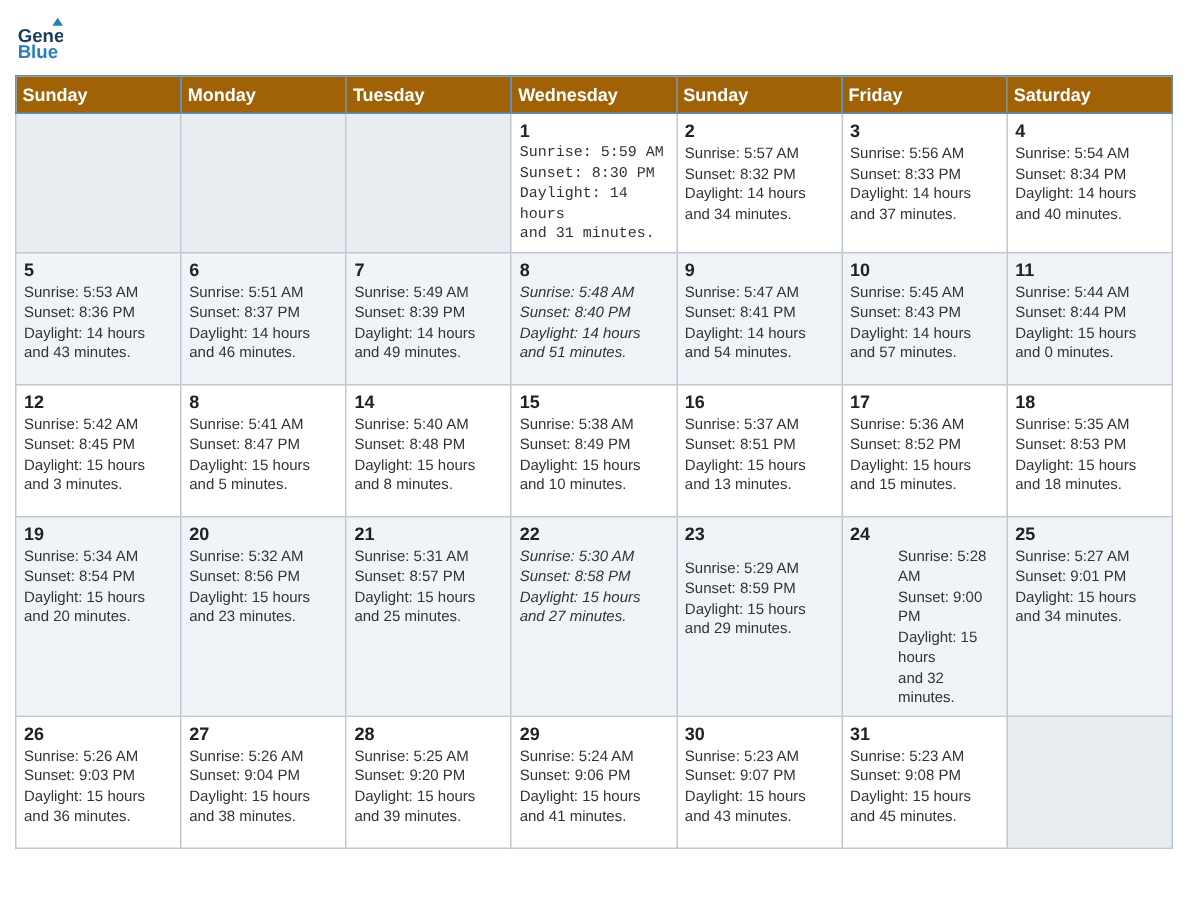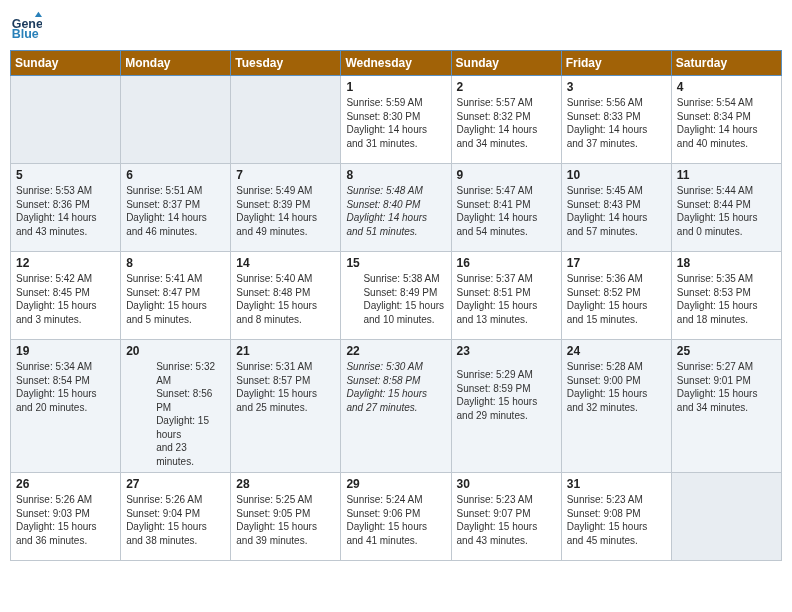--- a/index.html
+++ b/index.html
@@ -112,7 +112,7 @@
         <td class="empty"></td>
         <td>
           <span class="day-num">1</span>
-          <div class="cell-info" style="white-space: pre-line;">Sunrise: 5:59 AM
+          <div class="cell-info" style="white-space: pre-line; font-family: Liberation Mono, monospace;">Sunrise: 5:59 AM
 Sunset: 8:30 PM
 Daylight: 14 hours
 and 31 minutes.</div>

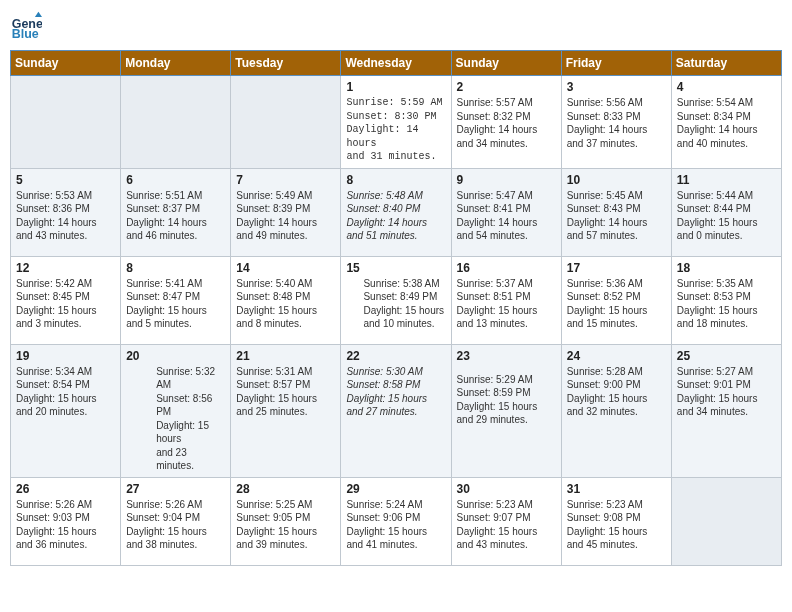--- a/index.html
+++ b/index.html
@@ -214,7 +214,7 @@
         </td>
         <td>
           <span class="day-num">15</span>
-          <div class="cell-info" style="white-space: pre-line; margin-left: 17px;">Sunrise: 5:38 AM
+          <div class="cell-info" style="white-space: pre-line;">Sunrise: 5:38 AM
 Sunset: 8:49 PM
 Daylight: 15 hours
 and 10 minutes.</div>

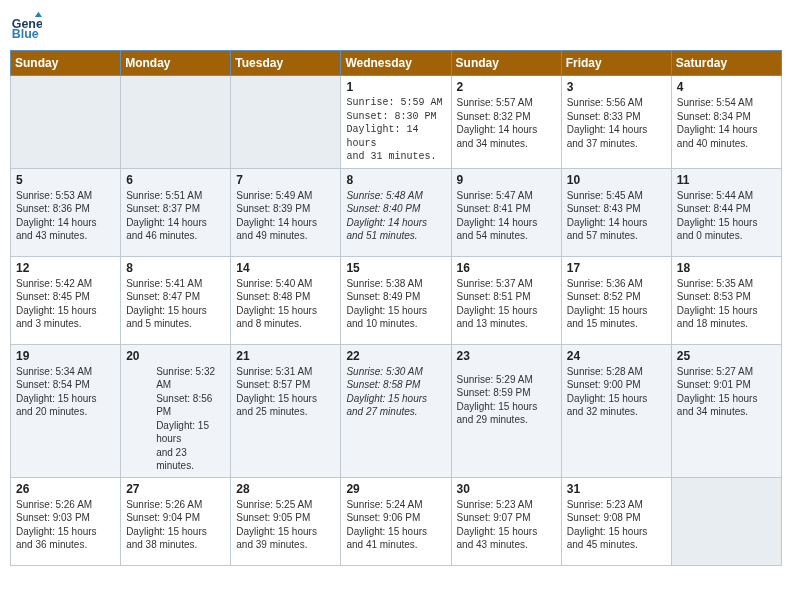--- a/index.html
+++ b/index.html
@@ -251,7 +251,7 @@
         </td>
         <td>
           <span class="day-num">20</span>
-          <div class="cell-info" style="white-space: pre-line; margin-left: 30px;">Sunrise: 5:32 AM
+          <div class="cell-info" style="white-space: pre-line;">Sunrise: 5:32 AM
 Sunset: 8:56 PM
 Daylight: 15 hours
 and 23 minutes.</div>

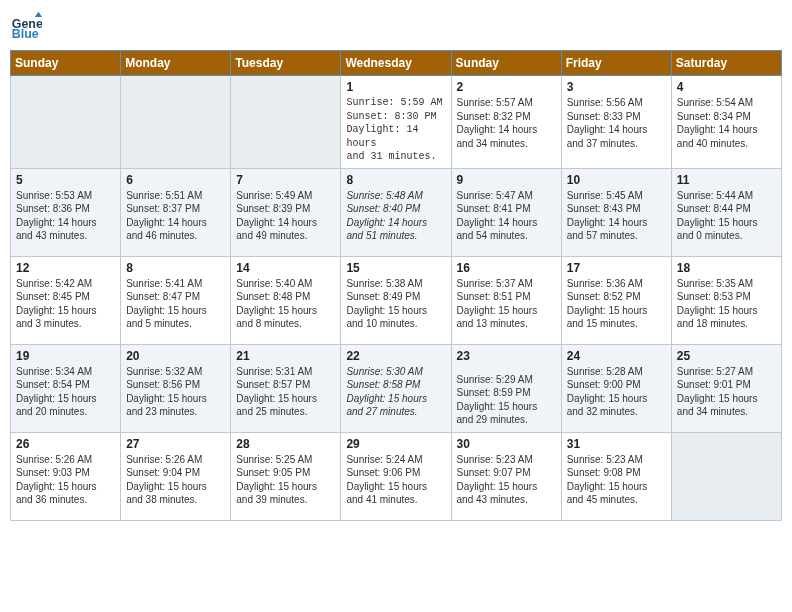--- a/index.html
+++ b/index.html
@@ -279,7 +279,7 @@
         </td>
         <td>
           <span class="day-num">24</span>
-          <div class="cell-info" style="white-space: pre-line;">Sunrise: 5:28 AM
+          <div class="cell-info" style="white-space: pre-line; margin-left: 32px;">Sunrise: 5:28 AM
 Sunset: 9:00 PM
 Daylight: 15 hours
 and 32 minutes.</div>

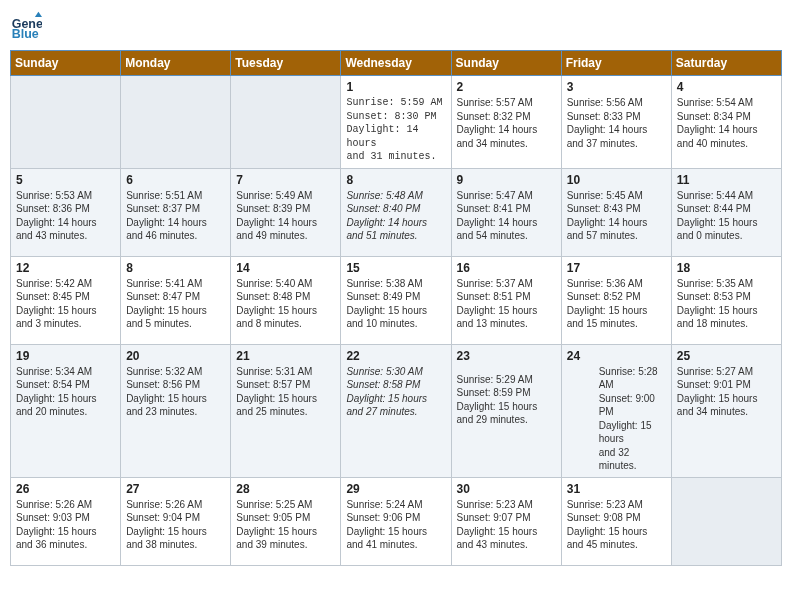--- a/index.html
+++ b/index.html
@@ -310,7 +310,7 @@
         <td>
           <span class="day-num">28</span>
           <div class="cell-info" style="white-space: pre-line;">Sunrise: 5:25 AM
-Sunset: 9:05 PM
+Sunset: 9:20 PM
 Daylight: 15 hours
 and 39 minutes.</div>
         </td>

